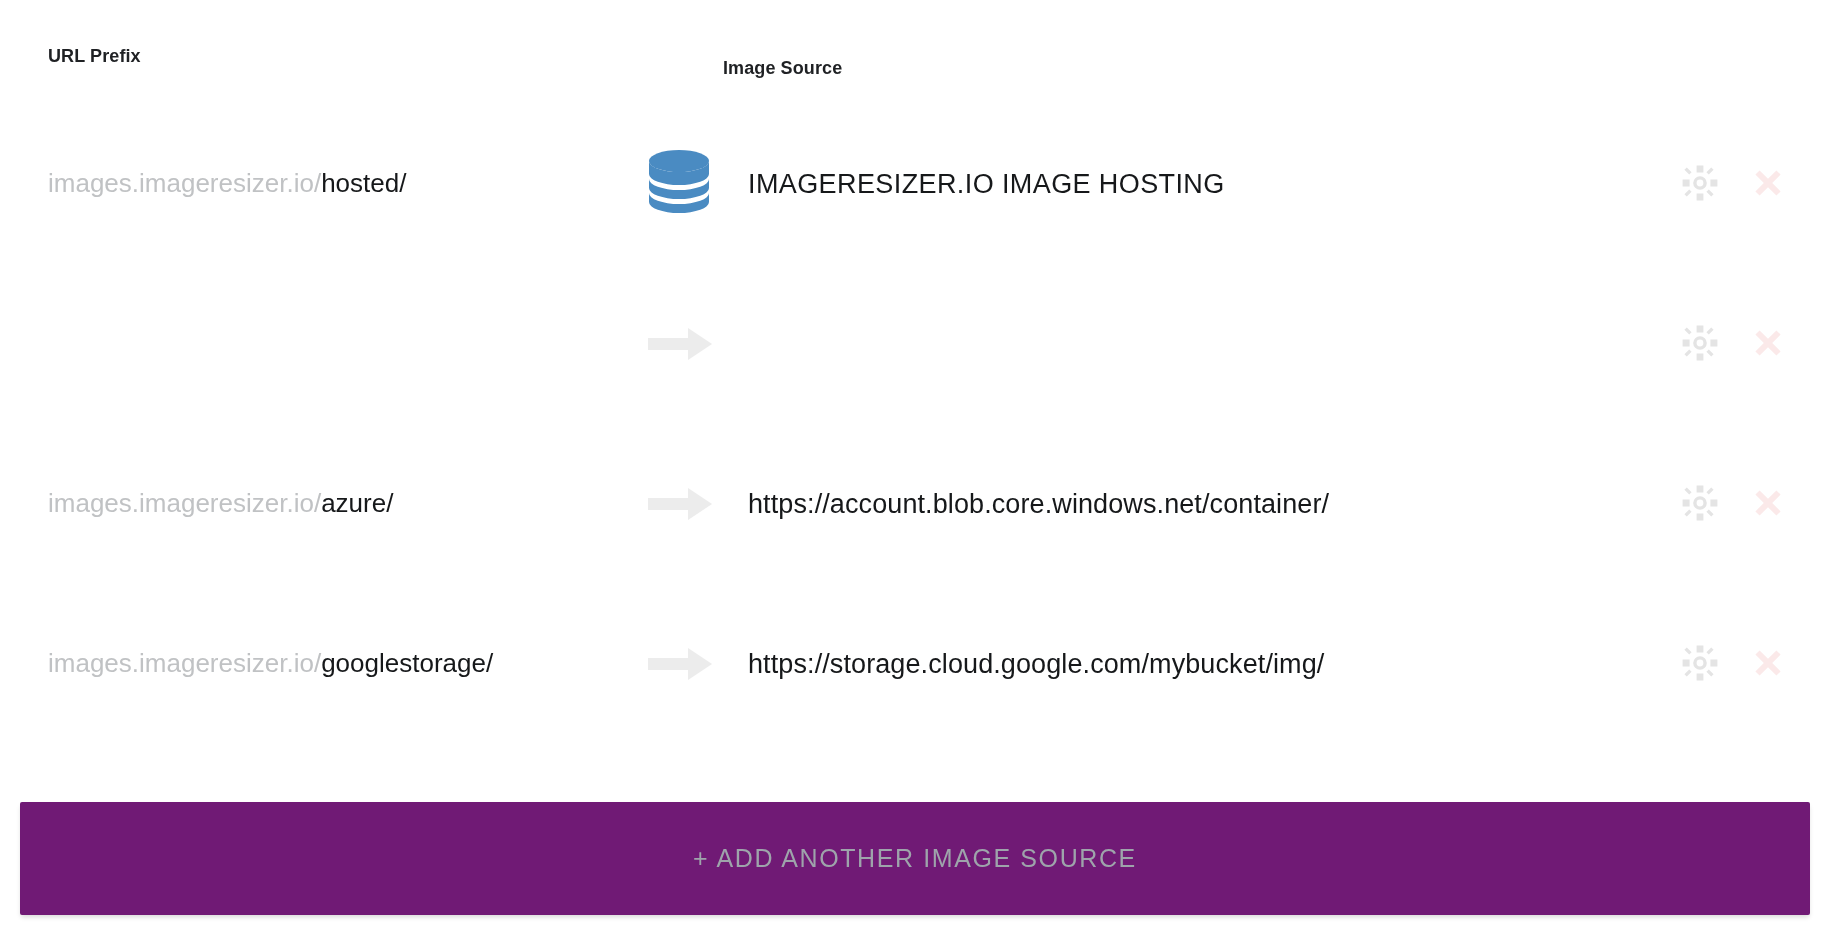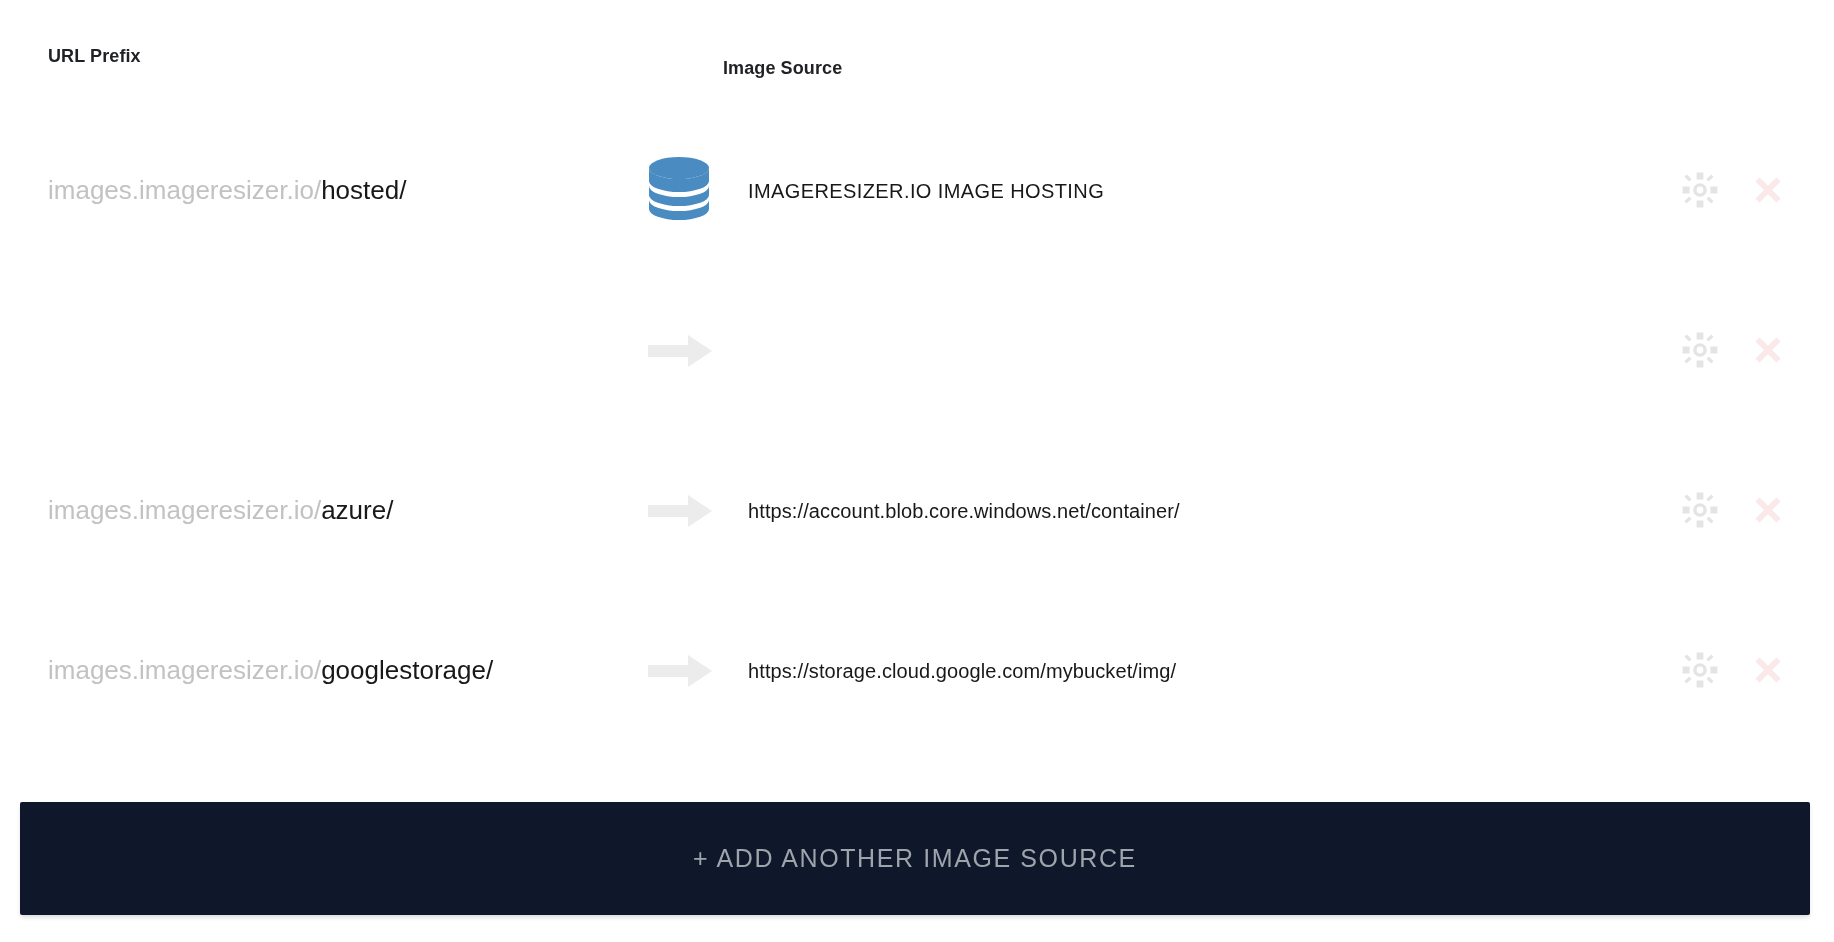--- a/index.html
+++ b/index.html
@@ -45,7 +45,7 @@
   
   .rows {
     position: absolute;
-    top: 111px;
+    top: 104px;
     left: 0;
     width: 1834px;
   }

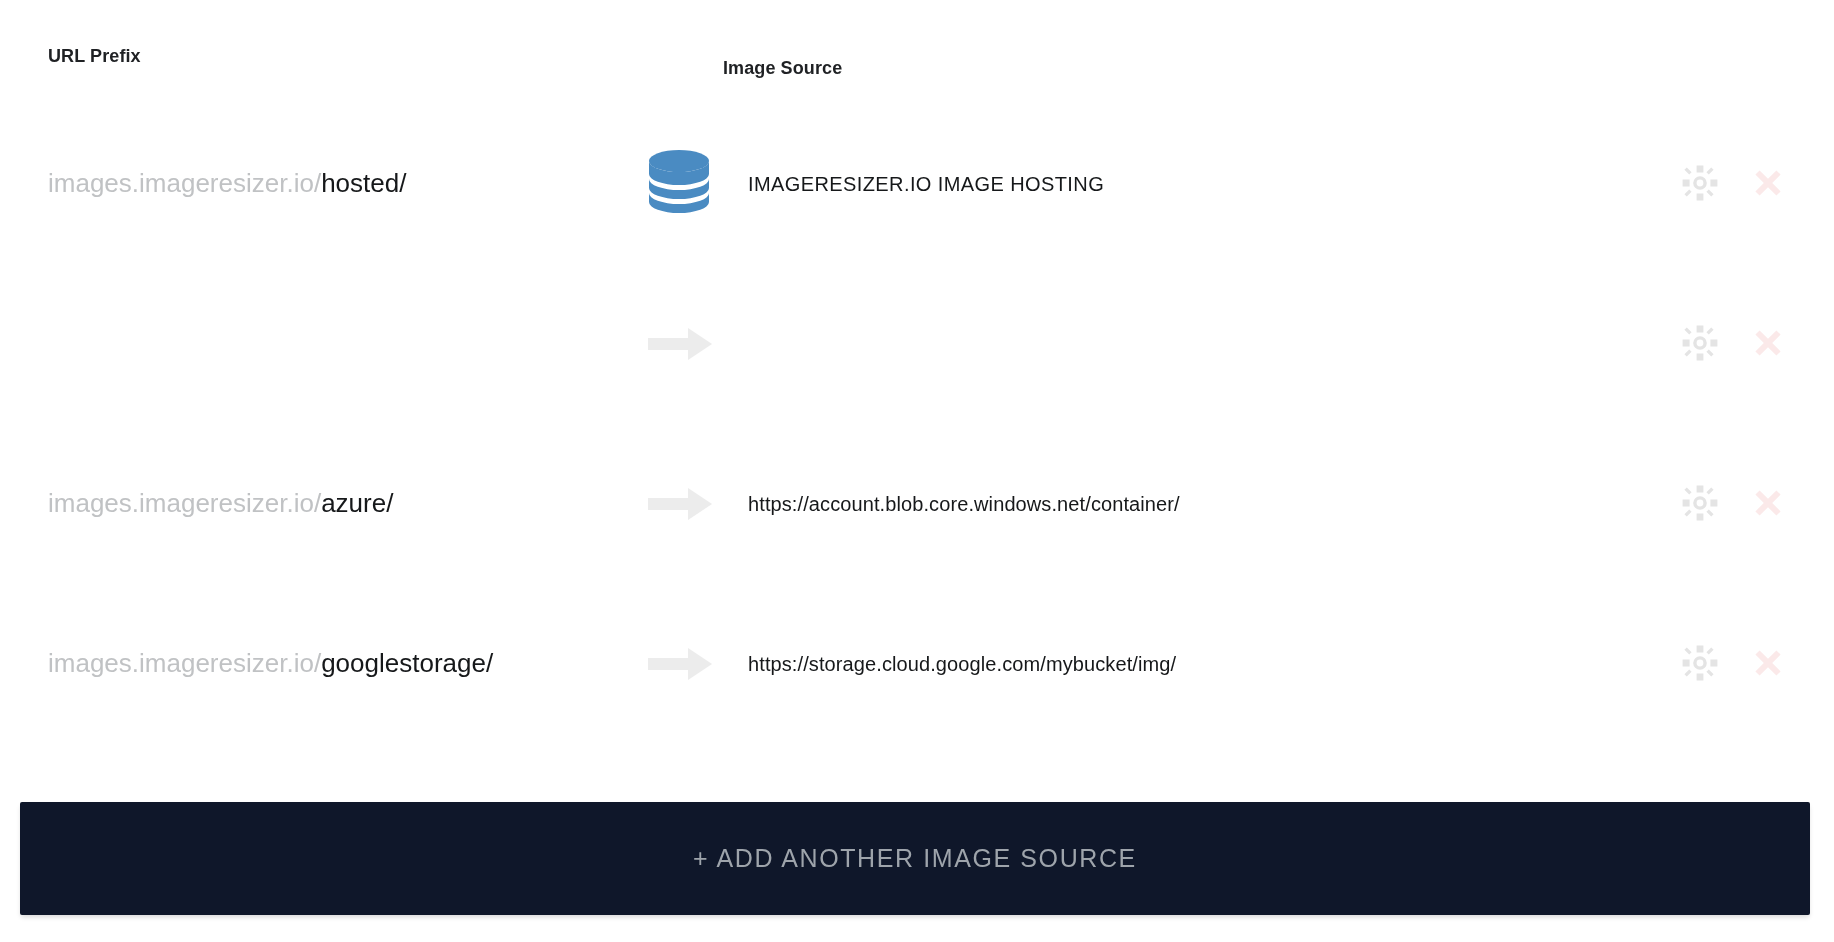--- a/index.html
+++ b/index.html
@@ -101,7 +101,7 @@
   .arrow-icon { display: block; margin-left: 2px; }
 
   .source-text {
-    font-size: 20px;
+    font-size: 27px;
     color: #16181a;
     white-space: nowrap;
     letter-spacing: 0.1px;

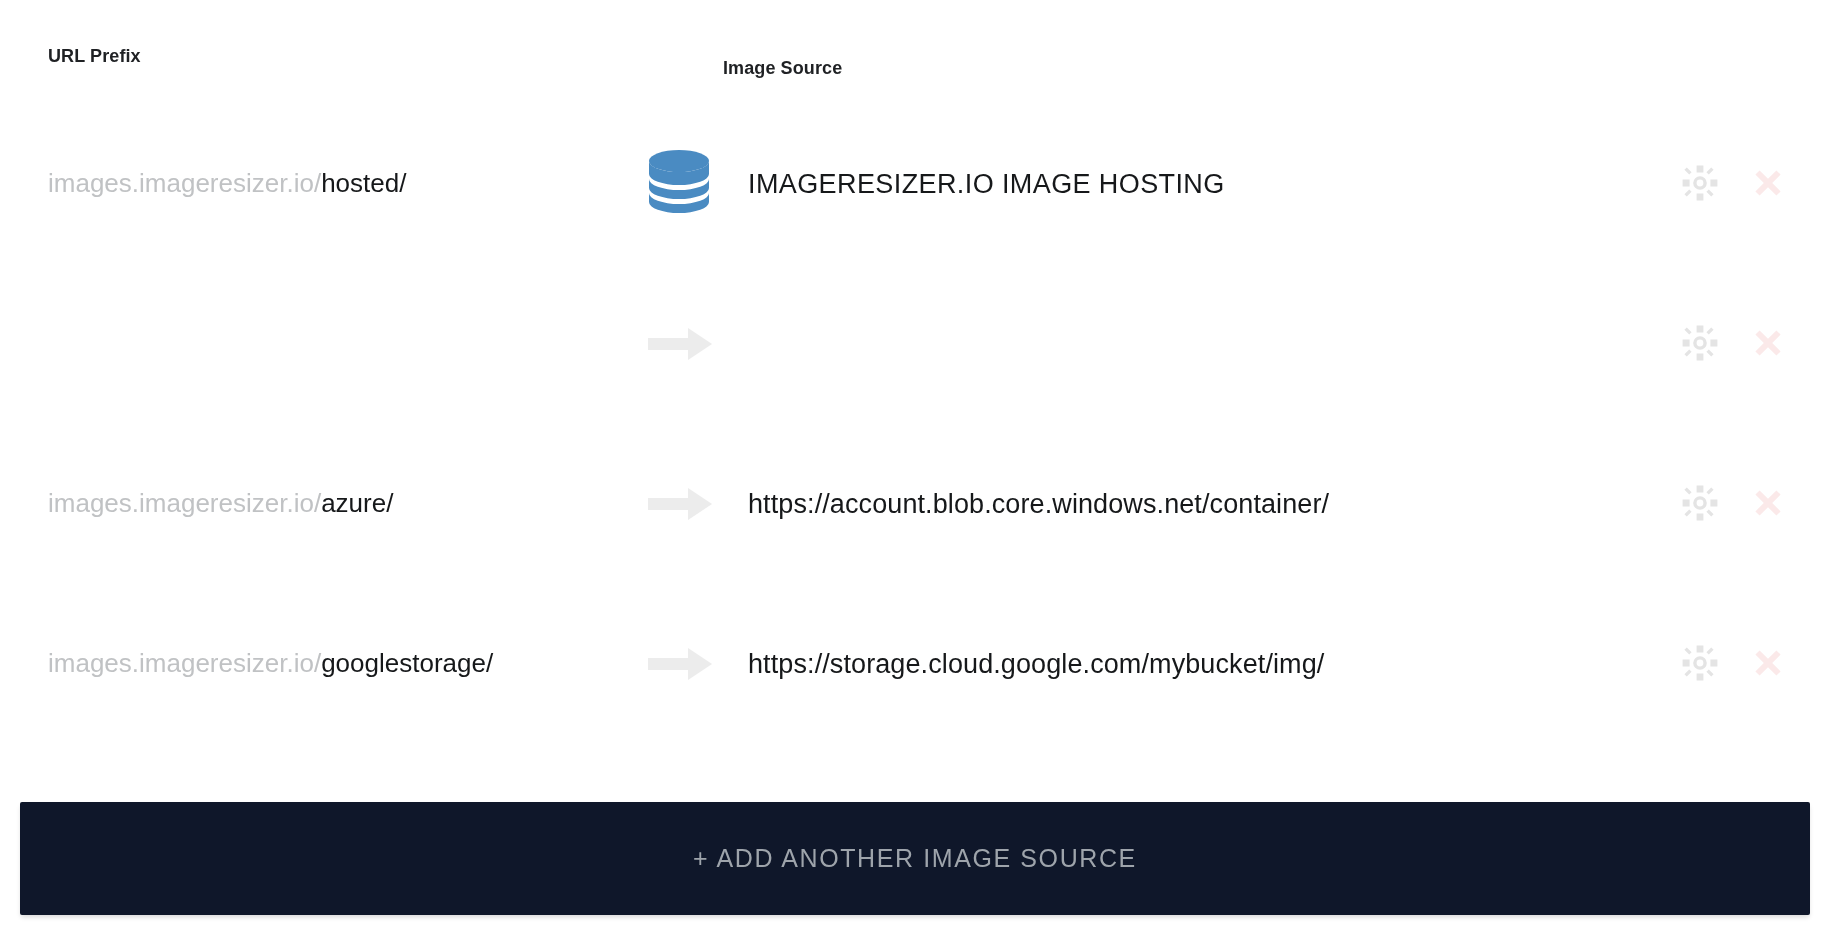--- a/index.html
+++ b/index.html
@@ -140,7 +140,7 @@
     top: 802px;
     width: 1790px;
     height: 113px;
-    background: #0f172a;
+    background: #701a75;
     border: 0;
     border-radius: 2px;
     box-shadow: 0 3px 5px -1px rgba(0,0,0,0.16);

